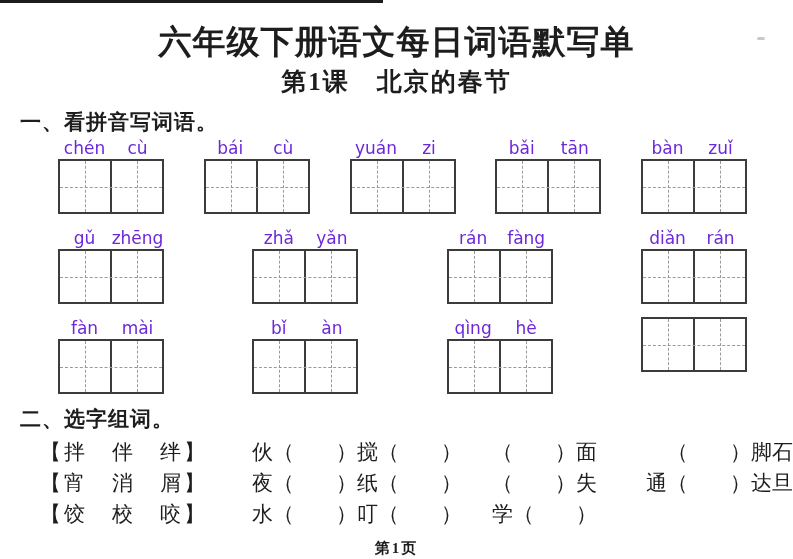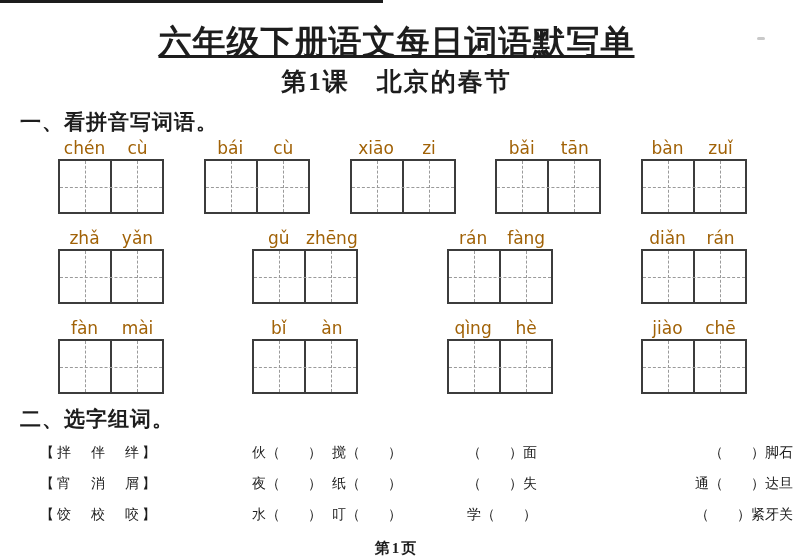--- a/index.html
+++ b/index.html
@@ -29,7 +29,6 @@
     font-size:33px;line-height:36px;
     font-weight:bold;
     letter-spacing:1px;
-    text-decoration:underline;
   }
   .subtitle{
     margin:7px 0 0 0;

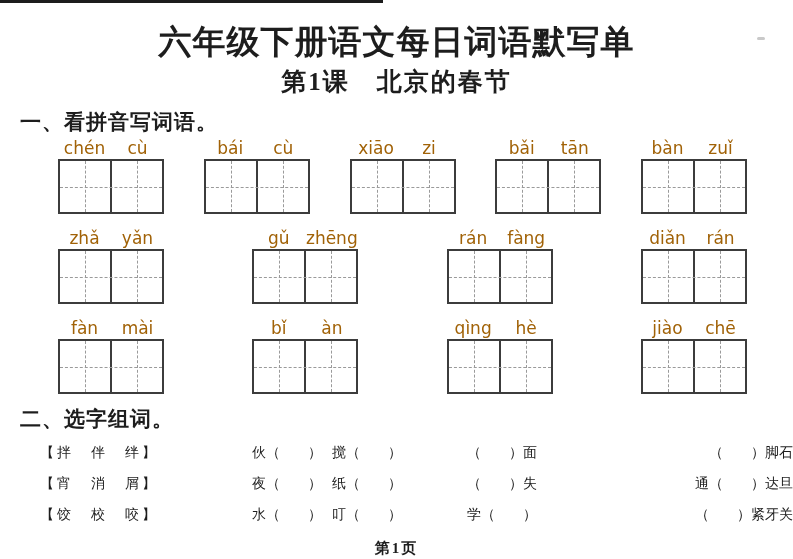--- a/index.html
+++ b/index.html
@@ -59,7 +59,7 @@
     width:106px;height:22px;
     font-family:"DejaVu Sans","Liberation Sans",sans-serif;
     font-size:17px;line-height:22px;
-    color:#a16207;
+    color:#6d28d9;
   }
   .pinyin span{flex:1;text-align:center;white-space:nowrap;}
   .wordbox{

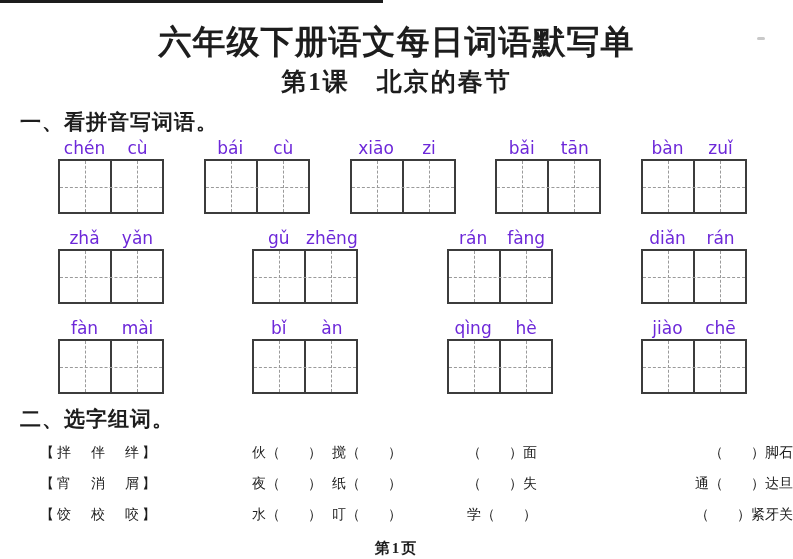--- a/index.html
+++ b/index.html
@@ -144,7 +144,7 @@
         </div>
         <div class="word-unit">
           <div class="pinyin">
-            <span>xiāo</span>
+            <span>yuán</span>
             <span>zi</span>
           </div>
           <div class="wordbox">

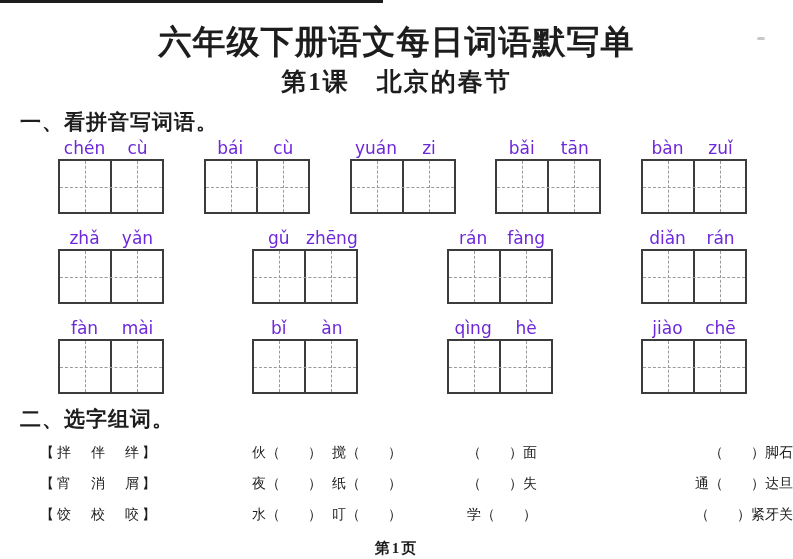--- a/index.html
+++ b/index.html
@@ -176,18 +176,18 @@
       <div class="pin-row">
         <div class="word-unit">
           <div class="pinyin">
+            <span>gǔ</span>
+            <span>zhēng</span>
+          </div>
+          <div class="wordbox">
+            <div class="cell first"></div>
+            <div class="cell"></div>
+          </div>
+        </div>
+        <div class="word-unit">
+          <div class="pinyin">
             <span>zhǎ</span>
             <span>yǎn</span>
-          </div>
-          <div class="wordbox">
-            <div class="cell first"></div>
-            <div class="cell"></div>
-          </div>
-        </div>
-        <div class="word-unit">
-          <div class="pinyin">
-            <span>gǔ</span>
-            <span>zhēng</span>
           </div>
           <div class="wordbox">
             <div class="cell first"></div>

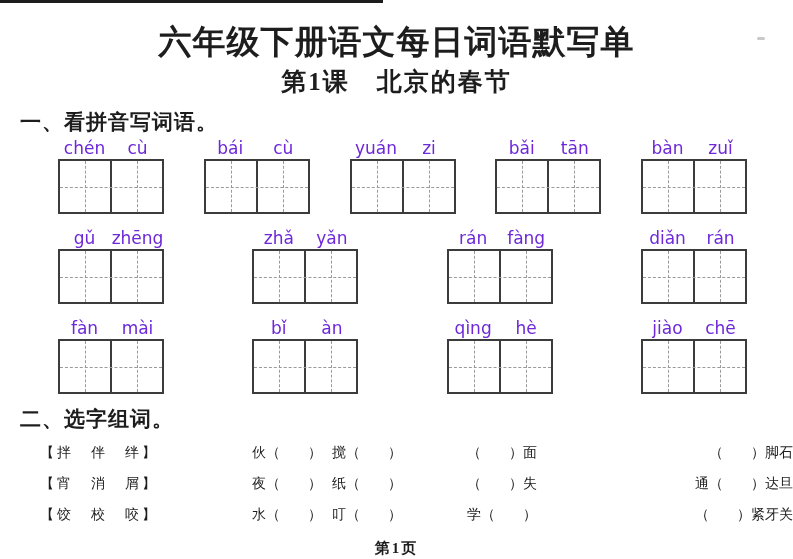--- a/index.html
+++ b/index.html
@@ -247,10 +247,6 @@
           </div>
         </div>
         <div class="word-unit">
-          <div class="pinyin">
-            <span>jiào</span>
-            <span>chē</span>
-          </div>
           <div class="wordbox">
             <div class="cell first"></div>
             <div class="cell"></div>

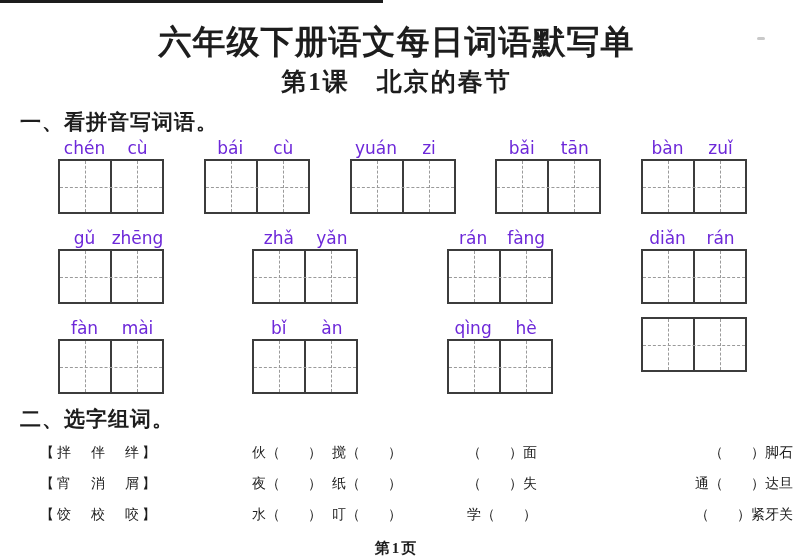--- a/index.html
+++ b/index.html
@@ -87,7 +87,7 @@
   
   .choose-area{
     margin:6px 0 8px 40px;
-    font-size:14px;
+    font-size:21px;
   }
   .choose-line{
     display:flex;

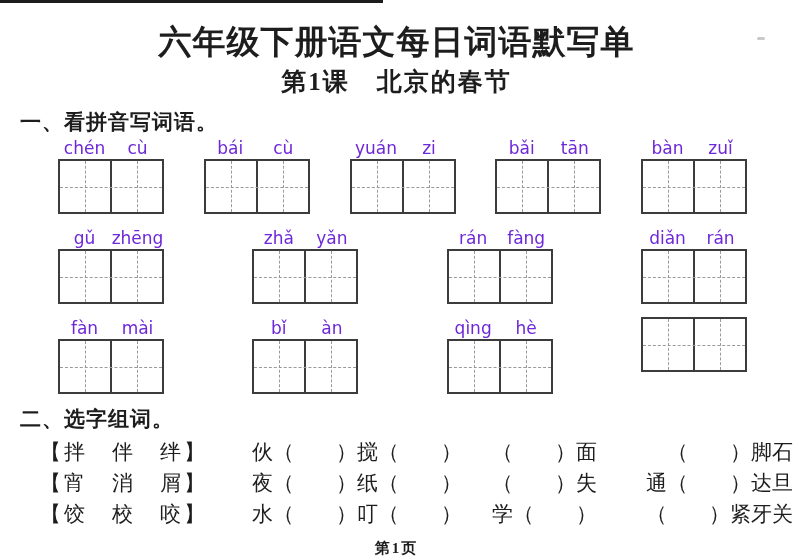--- a/index.html
+++ b/index.html
@@ -276,7 +276,6 @@
         <span class="c-item0">水（　　）</span>
         <span class="c-item1">叮（　　）</span>
         <span class="c-item2">学（　　）</span>
-        <span class="c-item3">（　　）紧牙关</span>
       </div>
     </div>
 

